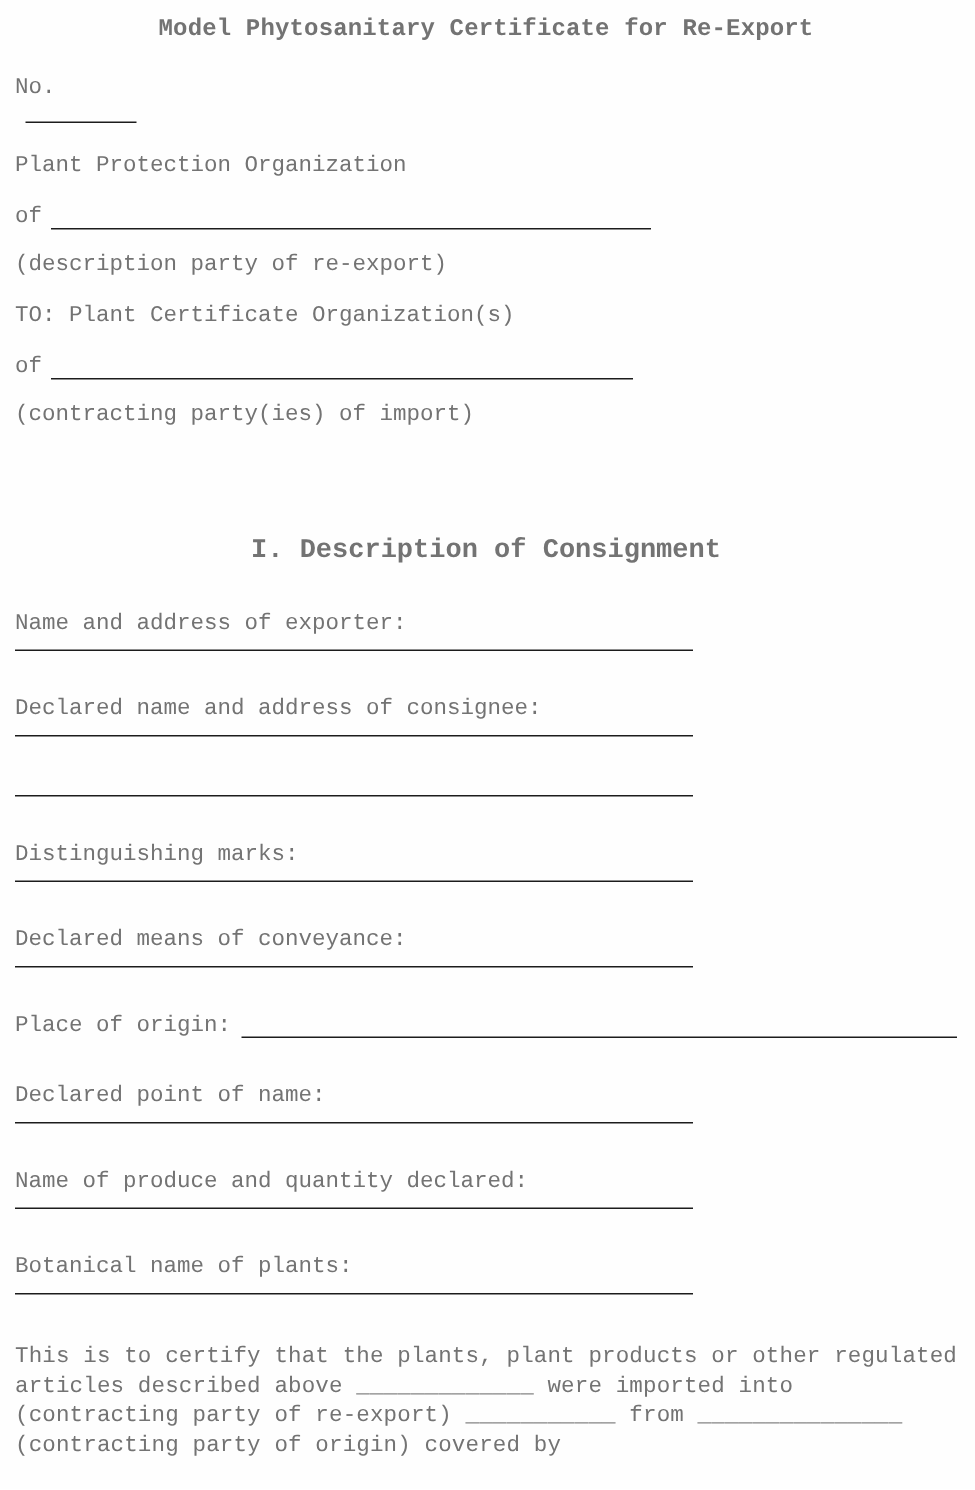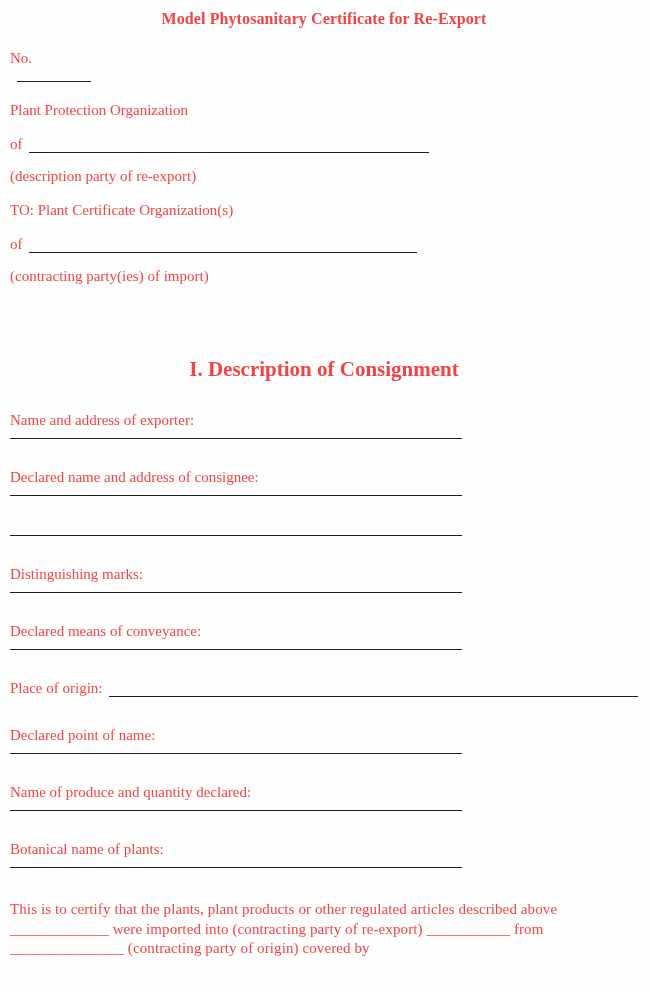--- a/index.html
+++ b/index.html
@@ -10,9 +10,9 @@
     box-sizing: border-box;
     padding: 8px 12px 0 10px;
     background: #fefefe;
-    font-family: Liberation Serif, serif;
+    font-family: Liberation Mono, monospace;
     font-size: 15px;
-    color: #ef4444;
+    color: #737373;
     overflow: hidden;
   }
   .title {

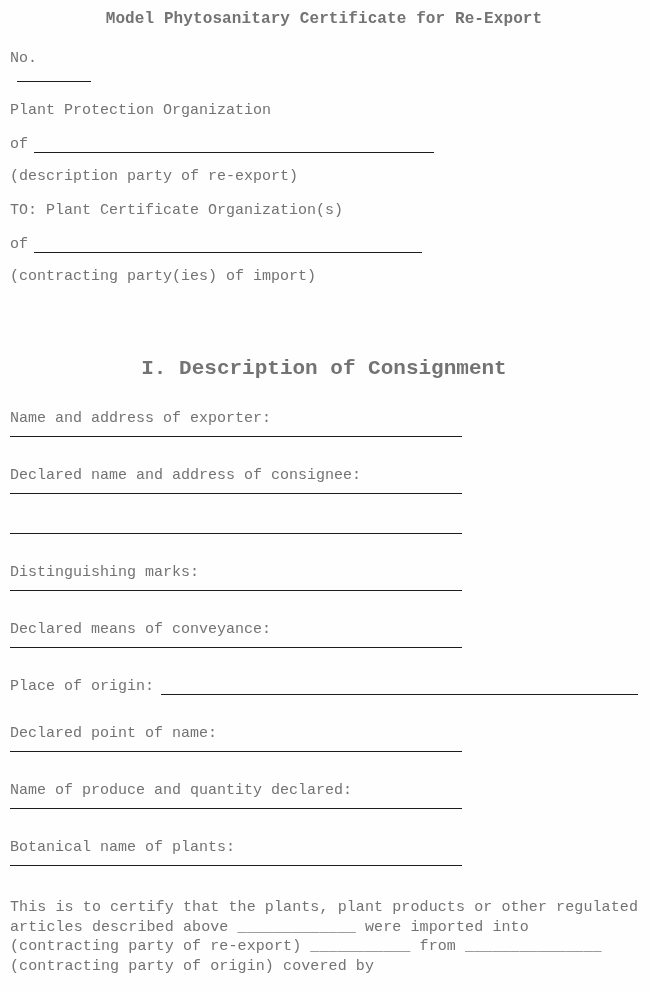--- a/index.html
+++ b/index.html
@@ -46,7 +46,7 @@
   .section-heading {
     margin: 72px 0 0 0;
     text-align: center;
-    font-size: 21px;
+    font-size: 18px;
     font-weight: bold;
   }
   .fields { margin-top: 4px; }

